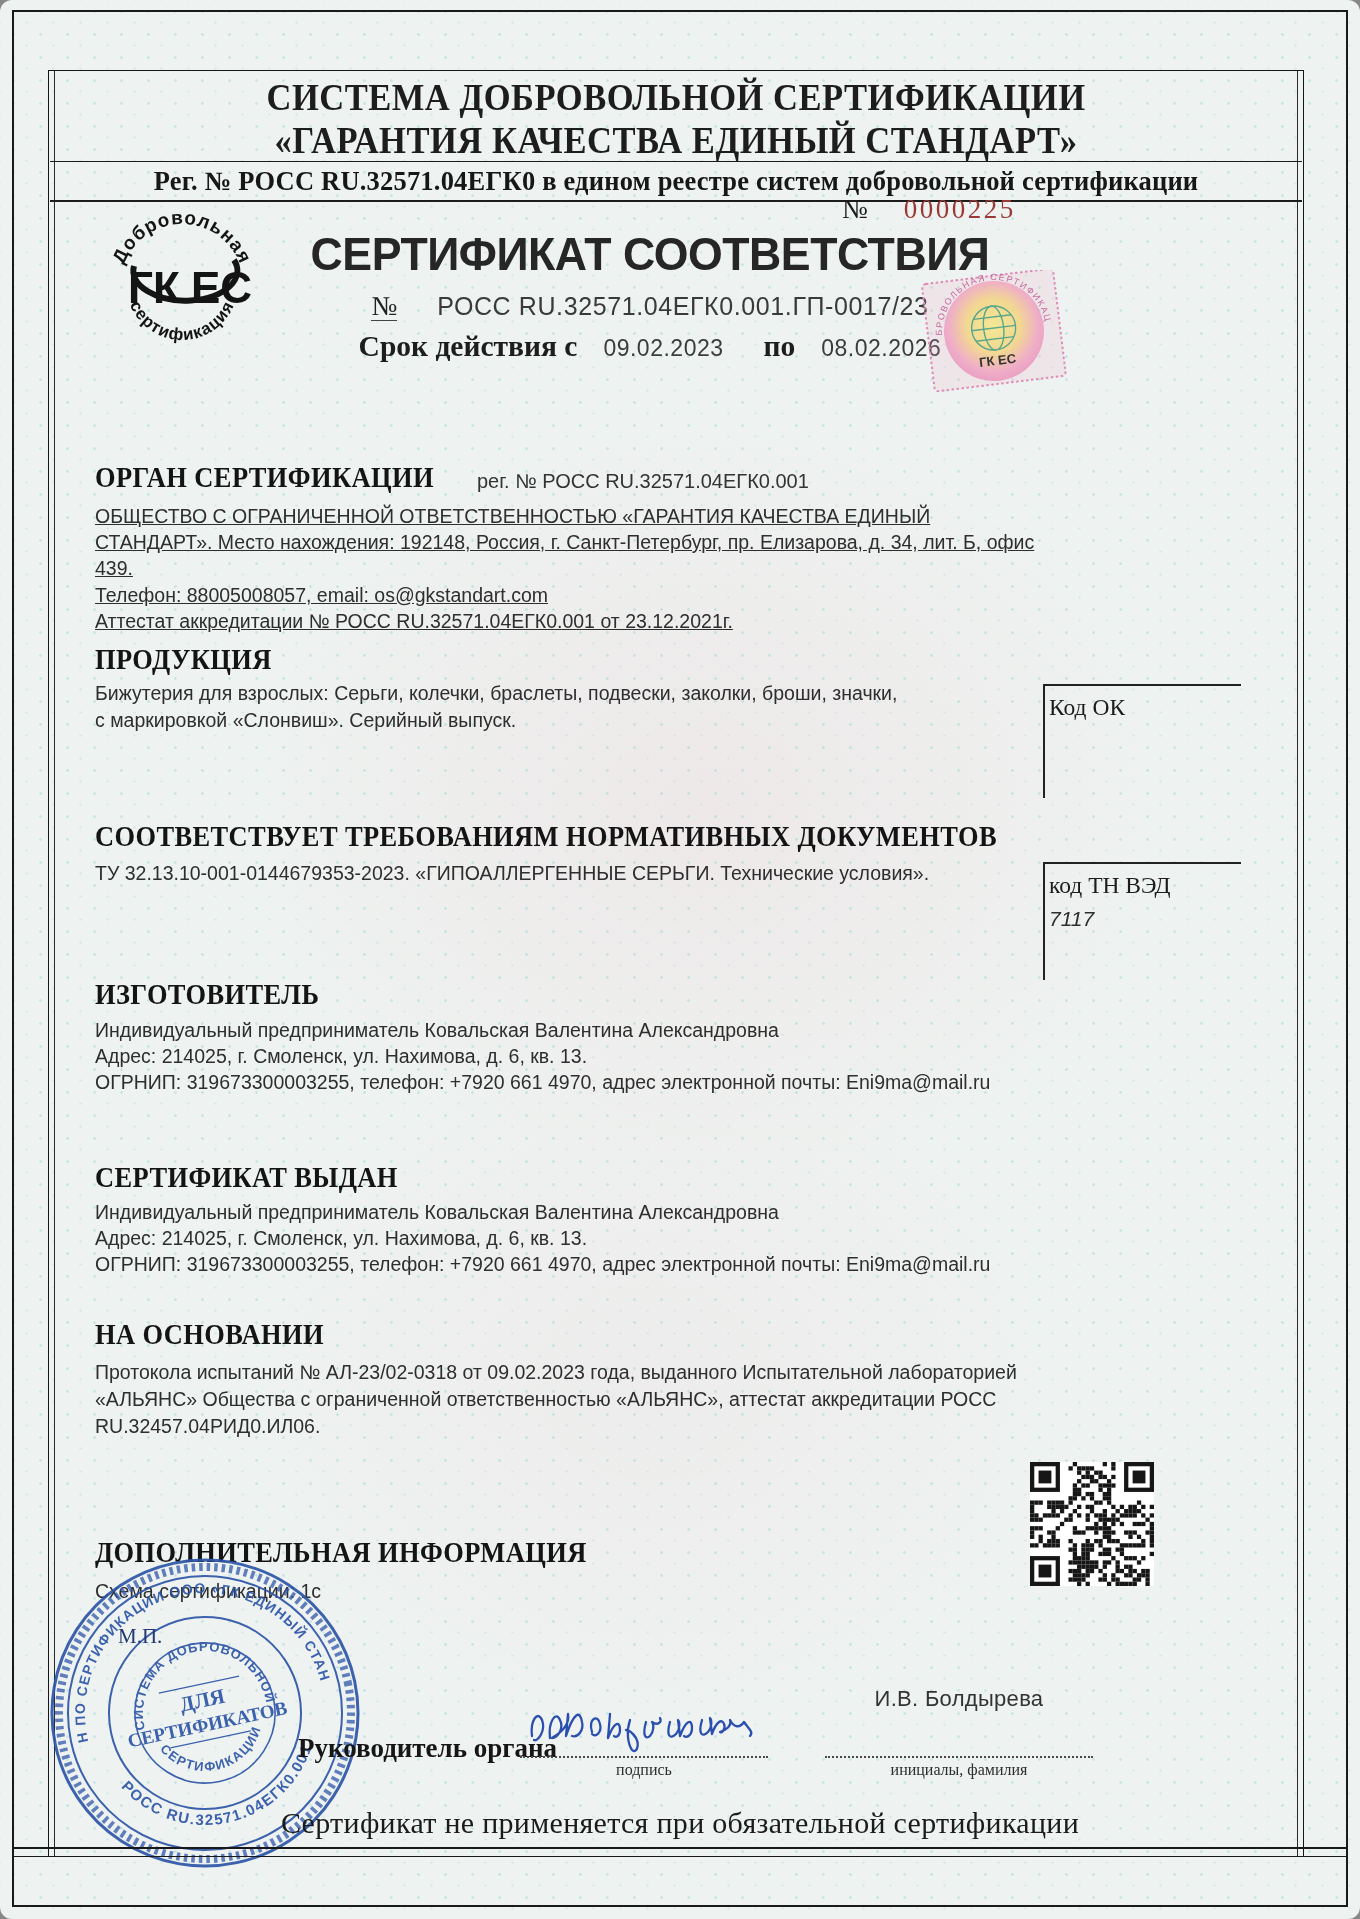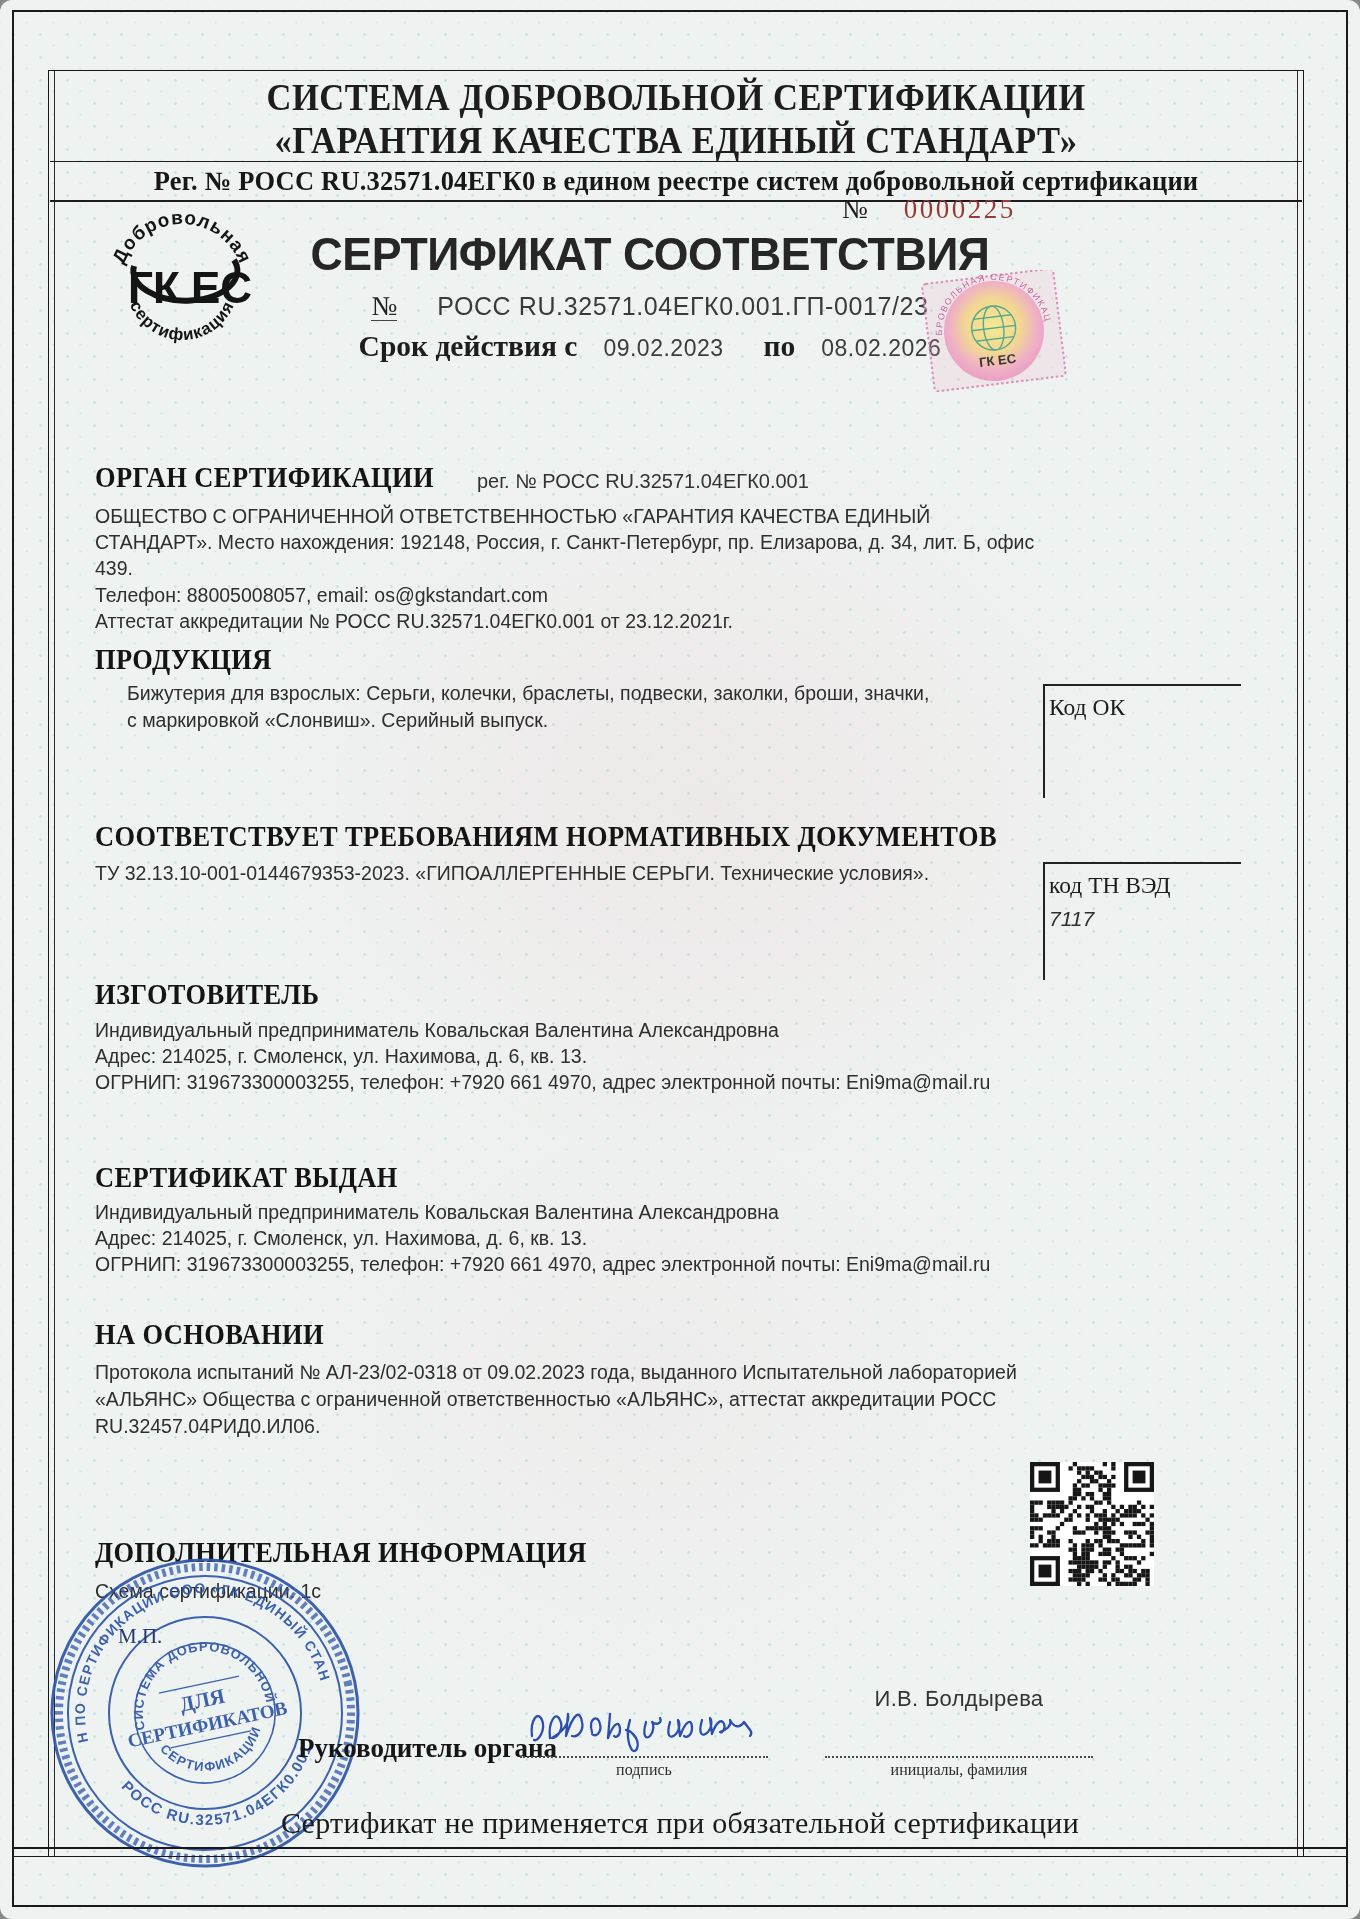--- a/index.html
+++ b/index.html
@@ -126,7 +126,7 @@
 
   <div class="abs sec-h" style="left:95px;top:462px;">ОРГАН СЕРТИФИКАЦИИ</div>
   <div class="abs reg-small" style="left:477px;top:470px;">рег. № РОСС RU.32571.04ЕГК0.001</div>
-  <div class="abs body-txt" style="left:95px;top:503px;width:940px;">
+  <div class="abs body-txt" style="left:95px;top:503px;width:940px;text-decoration:underline;">
     <div>ОБЩЕСТВО С ОГРАНИЧЕННОЙ ОТВЕТСТВЕННОСТЬЮ «ГАРАНТИЯ КАЧЕСТВА ЕДИНЫЙ СТАНДАРТ». Место нахождения: 192148, Россия, г. Санкт-Петербург, пр. Елизарова, д. 34, лит. Б, офис 439.</div>
     <div>Телефон: 88005008057, email: os@gkstandart.com</div>
     <div>Аттестат аккредитации № РОСС RU.32571.04ЕГК0.001 от 23.12.2021г.</div>

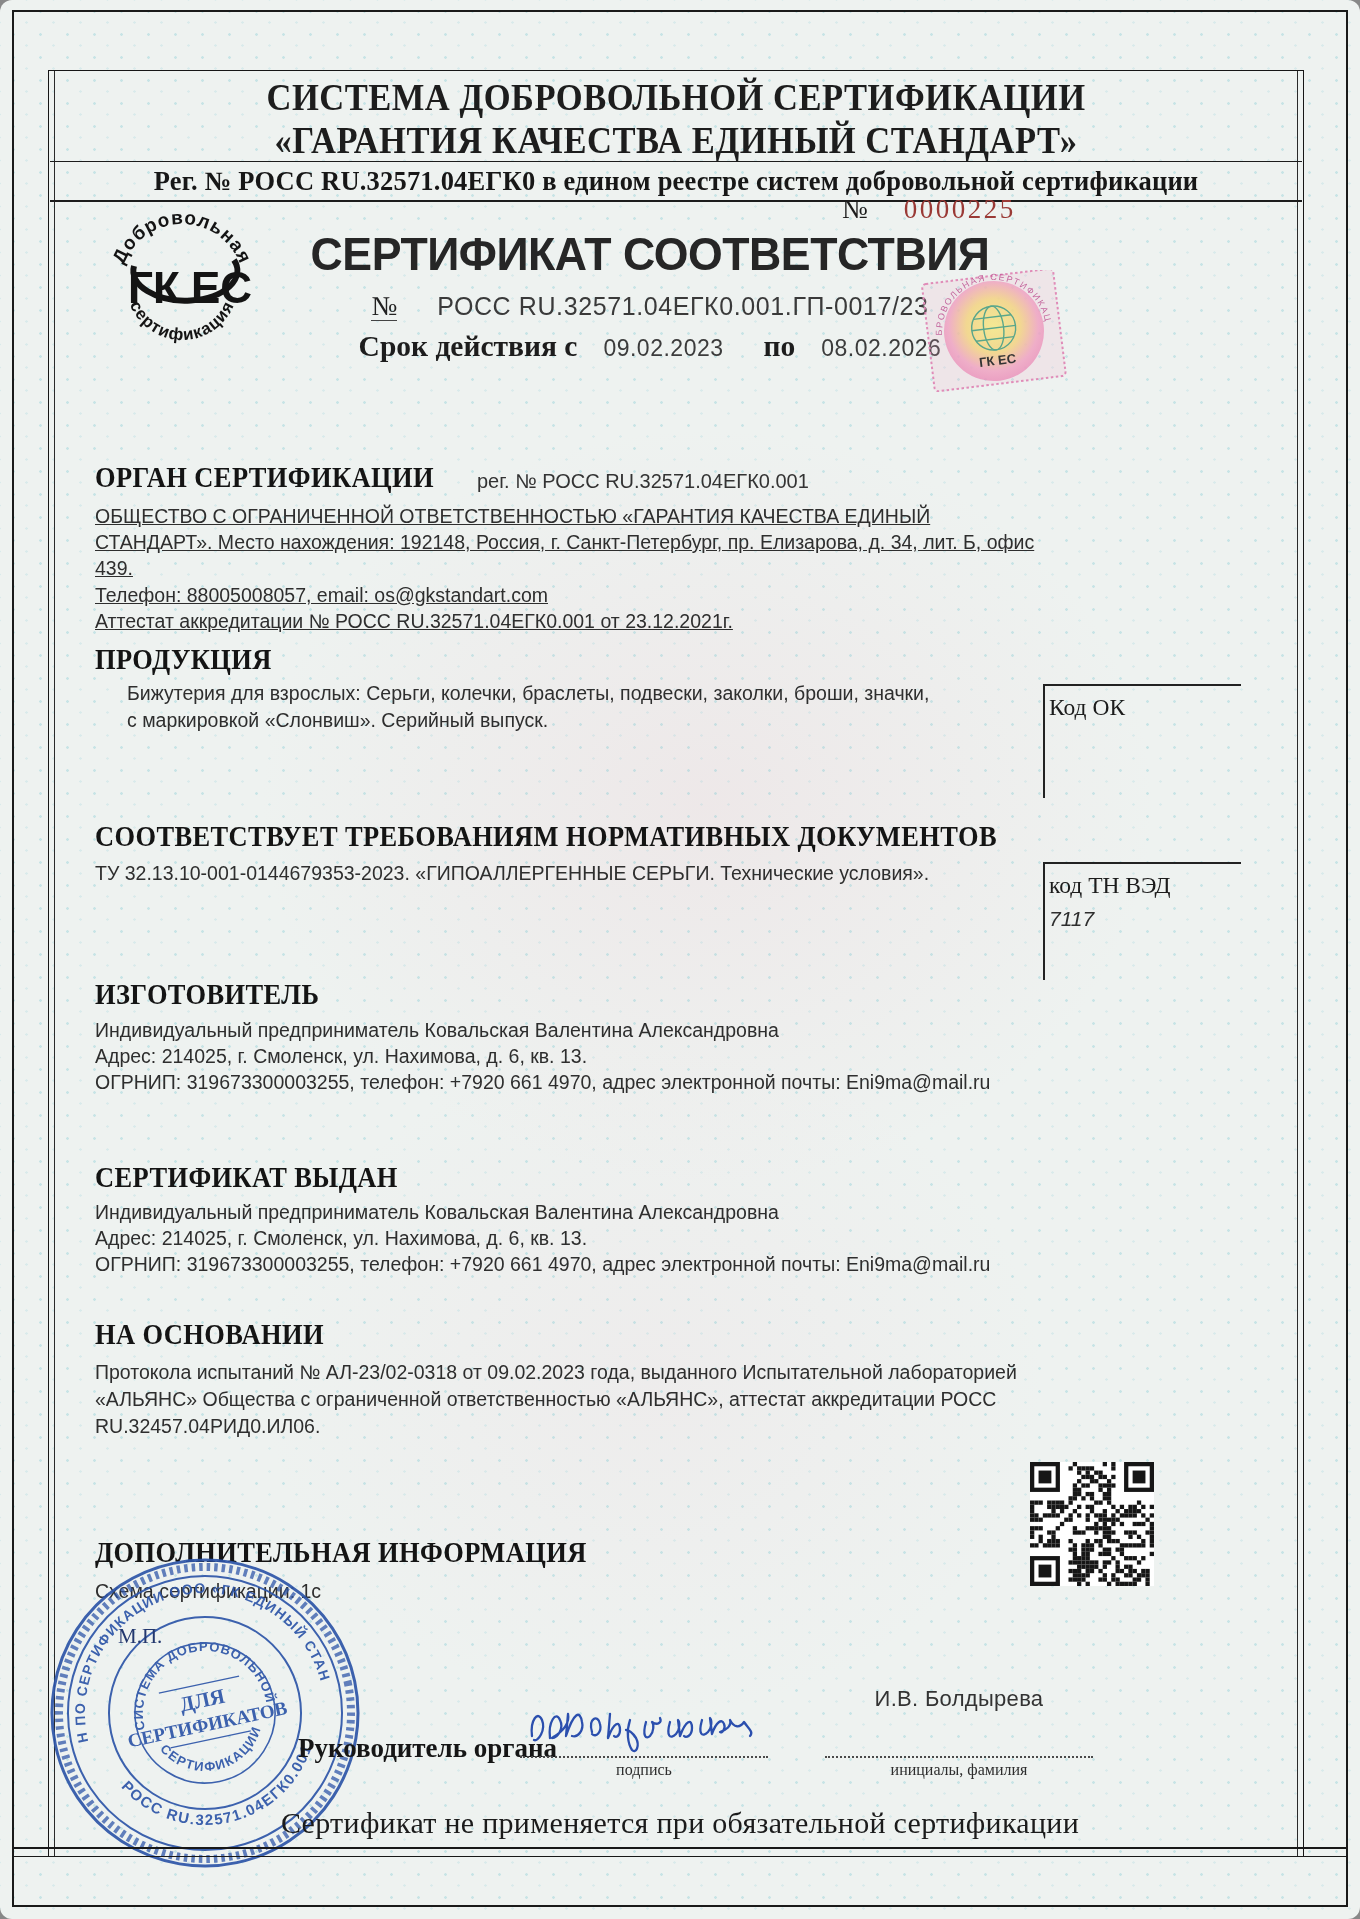--- a/index.html
+++ b/index.html
@@ -133,7 +133,7 @@
   </div>
 
   <div class="abs sec-h" style="left:95px;top:644px;">ПРОДУКЦИЯ</div>
-  <div class="abs body-txt" style="left:95px;top:680px;width:815px;line-height:27px;margin-left:32px;">Бижутерия для взрослых: Серьги, колечки, браслеты, подвески, заколки, броши, значки, с маркировкой «Слонвиш». Серийный выпуск.</div>
+  <div class="abs body-txt" style="left:95px;top:680px;width:815px;line-height:27px;">Бижутерия для взрослых: Серьги, колечки, браслеты, подвески, заколки, броши, значки, с маркировкой «Слонвиш». Серийный выпуск.</div>
   <div class="abs code-box" style="left:1043px;top:684px;width:188px;height:96px;">
     <div class="cb-lab">Код ОК</div>
   </div>

